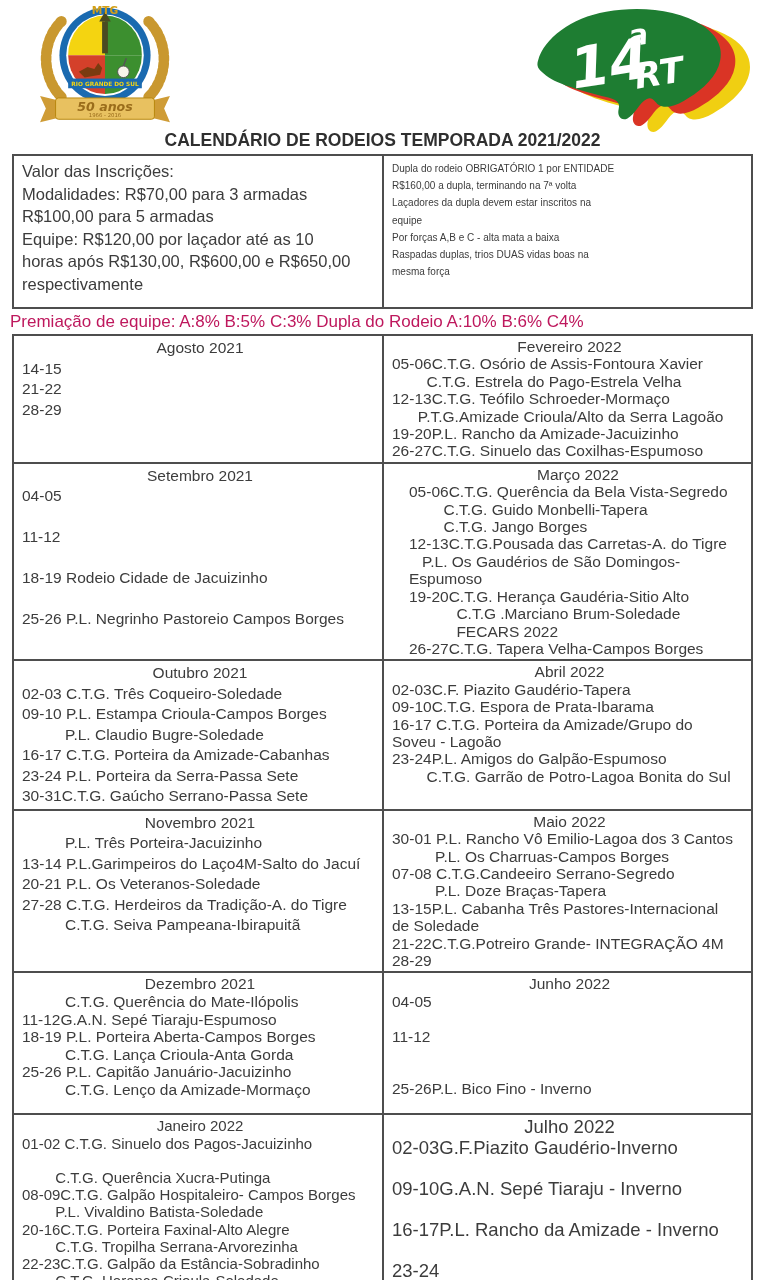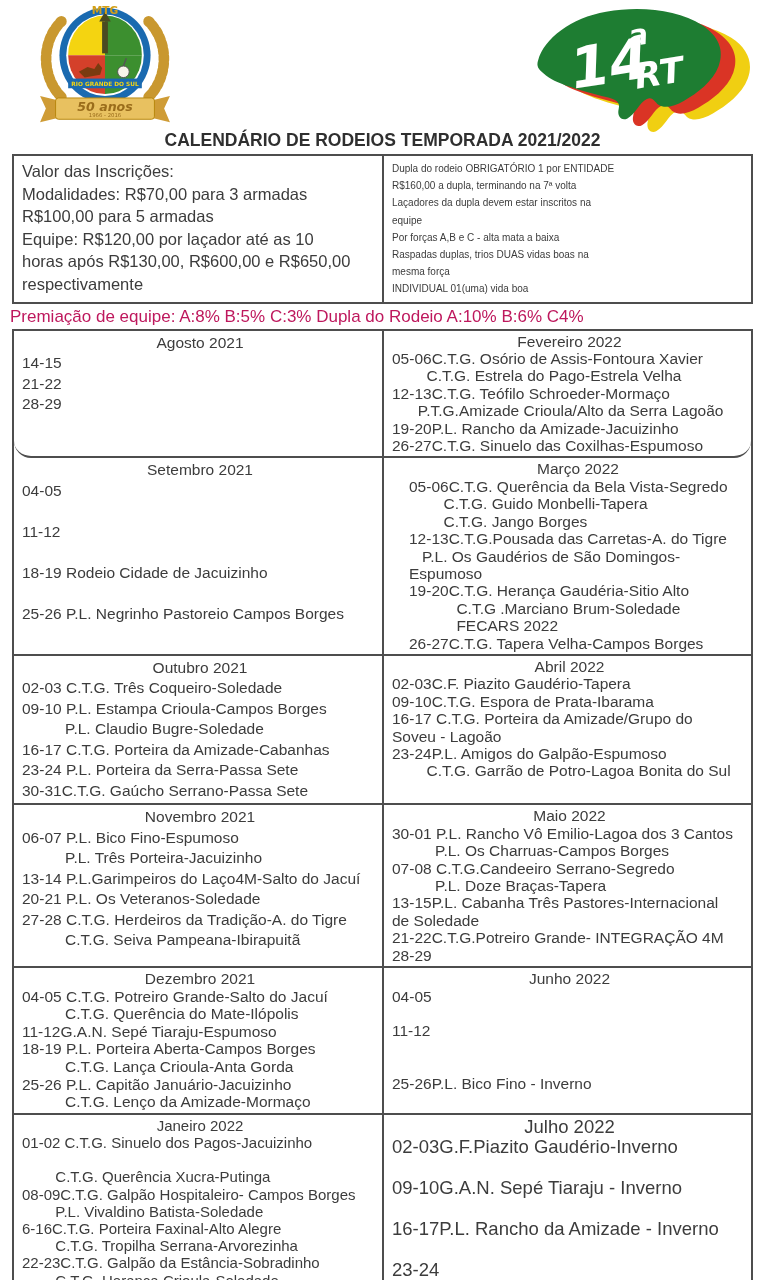--- a/index.html
+++ b/index.html
@@ -21,7 +21,7 @@
     margin:0 12px;border:2px solid #4e4e4e;display:grid;
     grid-template-columns:370px 1fr;
   }
-  .info-cell{padding:4px 6px 4px 8px;}
+  .info-cell{padding:4px 6px 12px 8px;}
   .info-cell.left{border-right:2px solid #4e4e4e;font-size:16.5px;line-height:22.5px;}
   .info-cell.right{font-size:10px;line-height:17.2px;}
   .line{white-space:pre-wrap;}

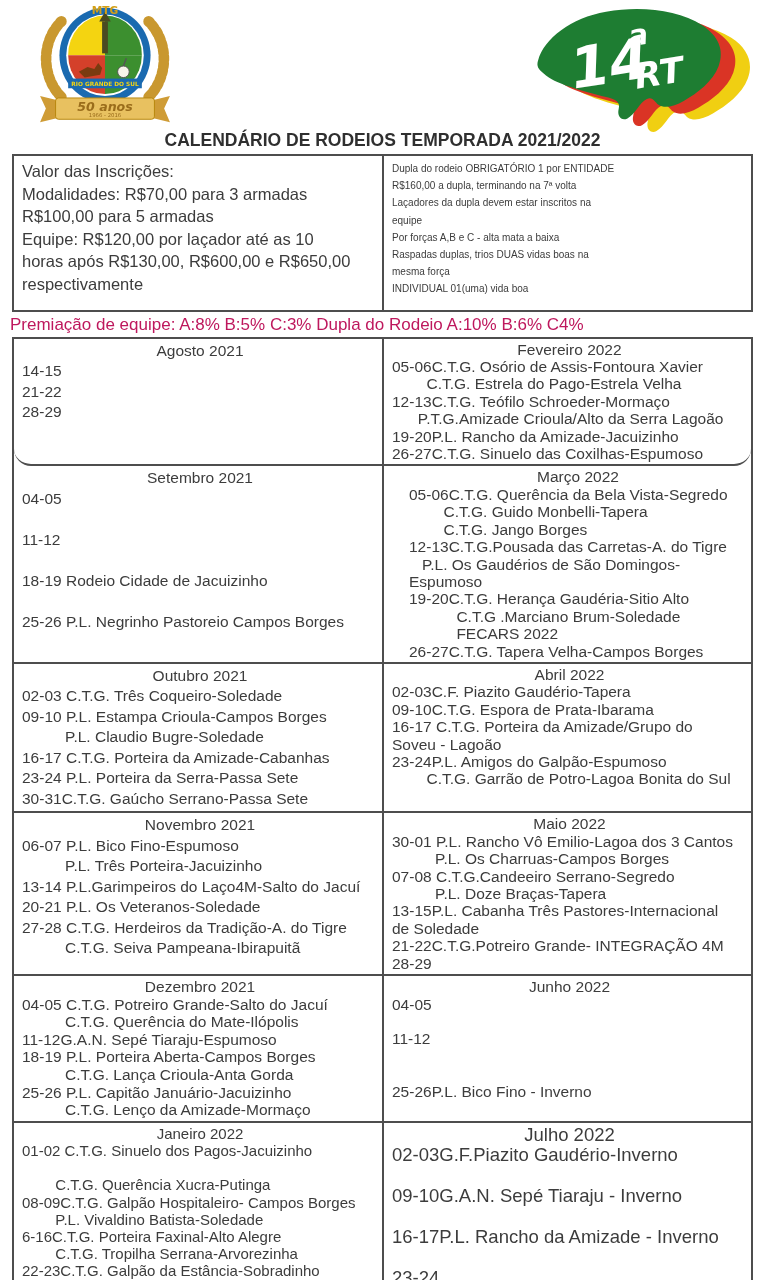--- a/index.html
+++ b/index.html
@@ -127,7 +127,6 @@
         <div class="line">Por forças A,B e C - alta mata a baixa</div>
         <div class="line">Raspadas duplas, trios DUAS vidas boas na</div>
         <div class="line">mesma força</div>
-        <div class="line">INDIVIDUAL 01(uma) vida boa</div>
       </div>
   </div>
 

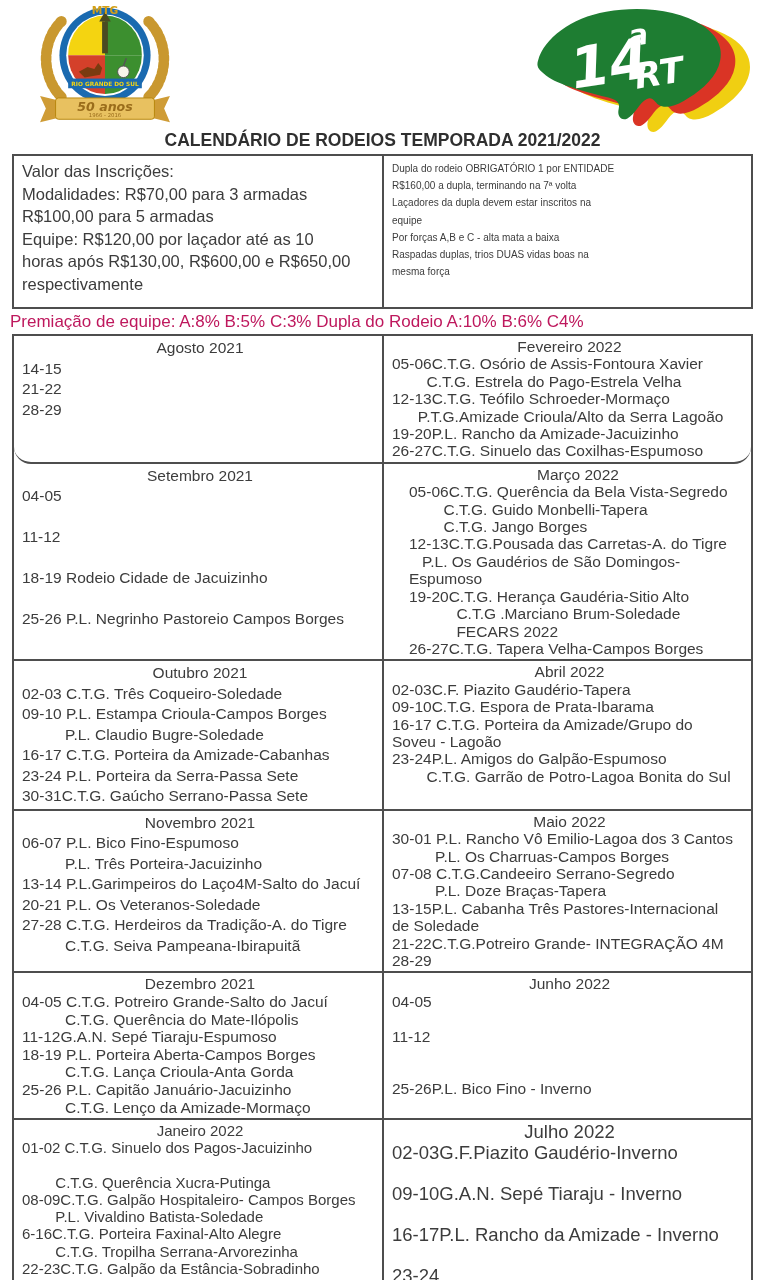--- a/index.html
+++ b/index.html
@@ -36,7 +36,7 @@
   .cal-cell.right{line-height:17.4px;}
   .cal-month{text-align:center;}
   .cal-line{white-space:pre-wrap;}
-  .cal-row:nth-child(1){min-height:118px;border-radius:17px;}
+  .cal-row:nth-child(1){min-height:118px;}
   .cal-row:nth-child(2){min-height:168px;gap:17px;}
   .cal-row:nth-child(3){min-height:136px;}
   .cal-row:nth-child(4){min-height:153px;}

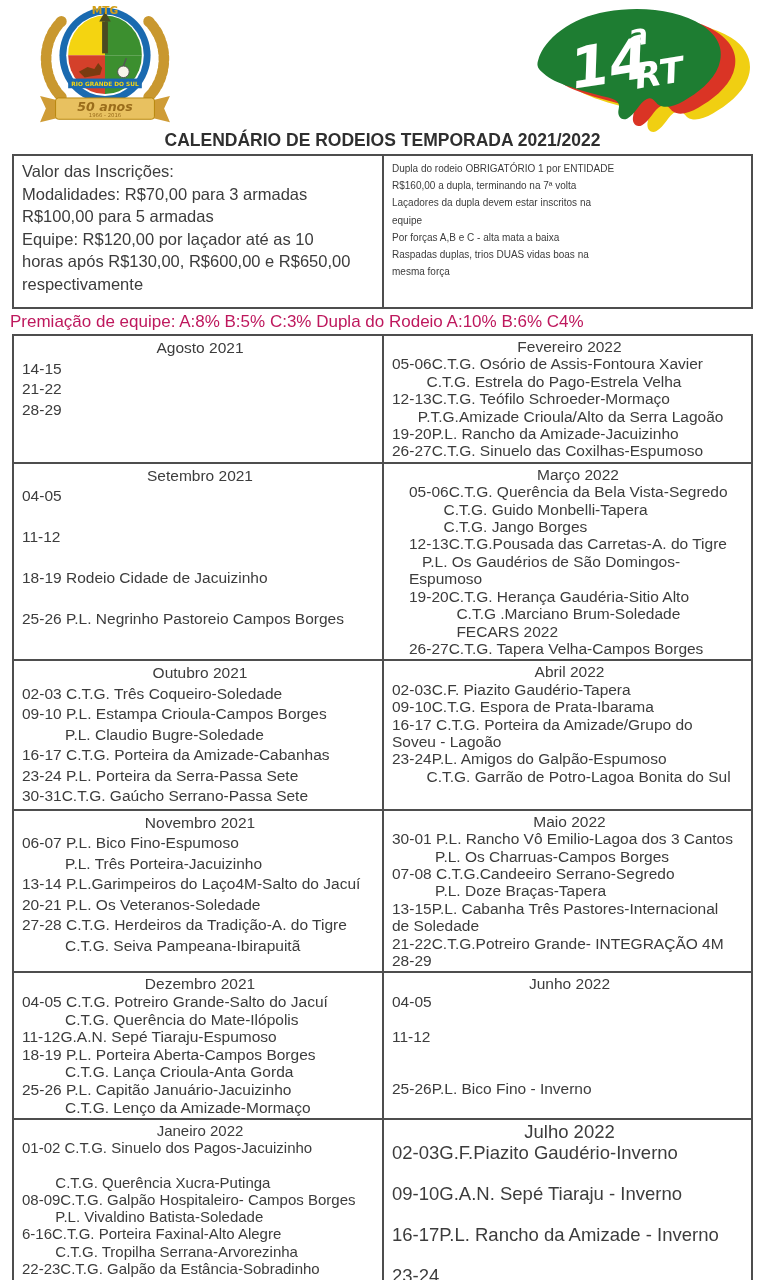--- a/index.html
+++ b/index.html
@@ -197,7 +197,6 @@
       <div class="cal-row">
         <div class="cal-cell left">
           <div class="cal-month">Novembro 2021</div>
-          <div class="cal-line">06-07 P.L. Bico Fino-Espumoso</div>
           <div class="cal-line">          P.L. Três Porteira-Jacuizinho</div>
           <div class="cal-line">13-14 P.L.Garimpeiros do Laço4M-Salto do Jacuí</div>
           <div class="cal-line">20-21 P.L. Os Veteranos-Soledade</div>

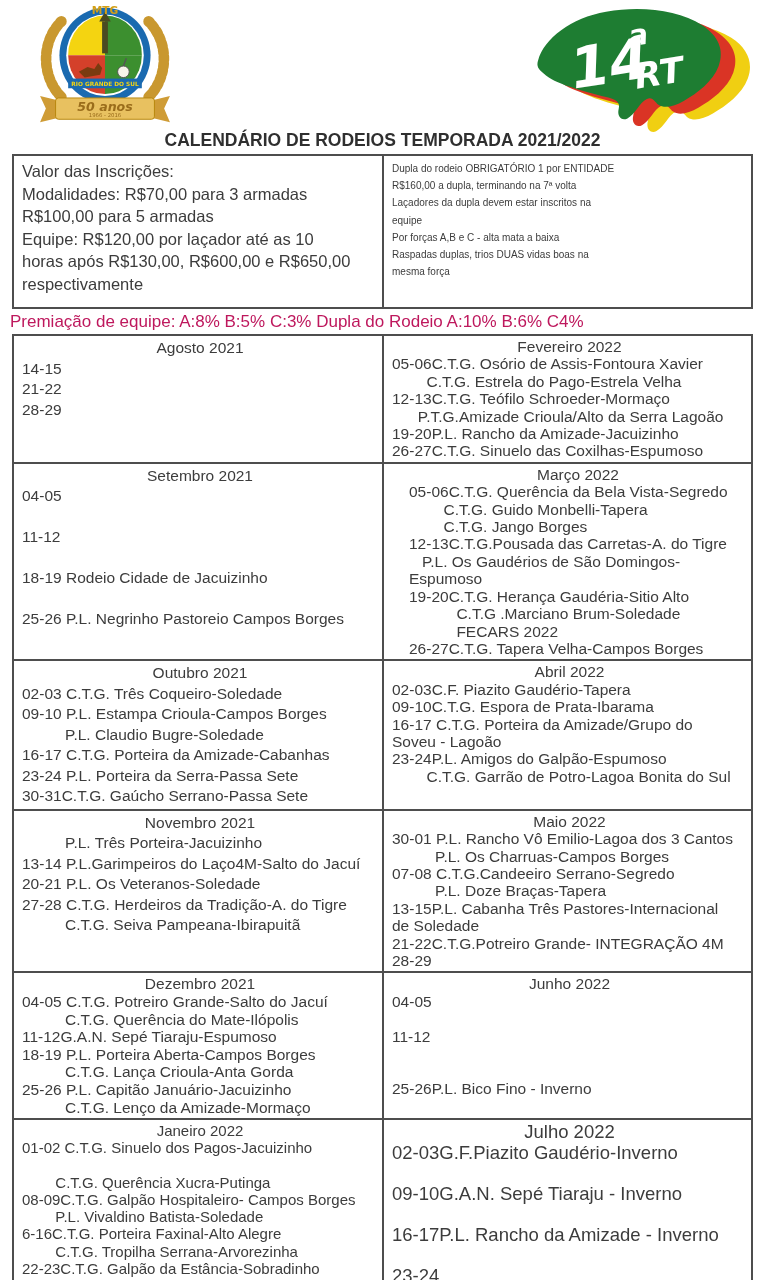--- a/index.html
+++ b/index.html
@@ -218,7 +218,6 @@
       <div class="cal-row">
         <div class="cal-cell left">
           <div class="cal-month">Dezembro 2021</div>
-          <div class="cal-line">04-05 C.T.G. Potreiro Grande-Salto do Jacuí</div>
           <div class="cal-line">          C.T.G. Querência do Mate-Ilópolis</div>
           <div class="cal-line">11-12G.A.N. Sepé Tiaraju-Espumoso</div>
           <div class="cal-line">18-19 P.L. Porteira Aberta-Campos Borges</div>

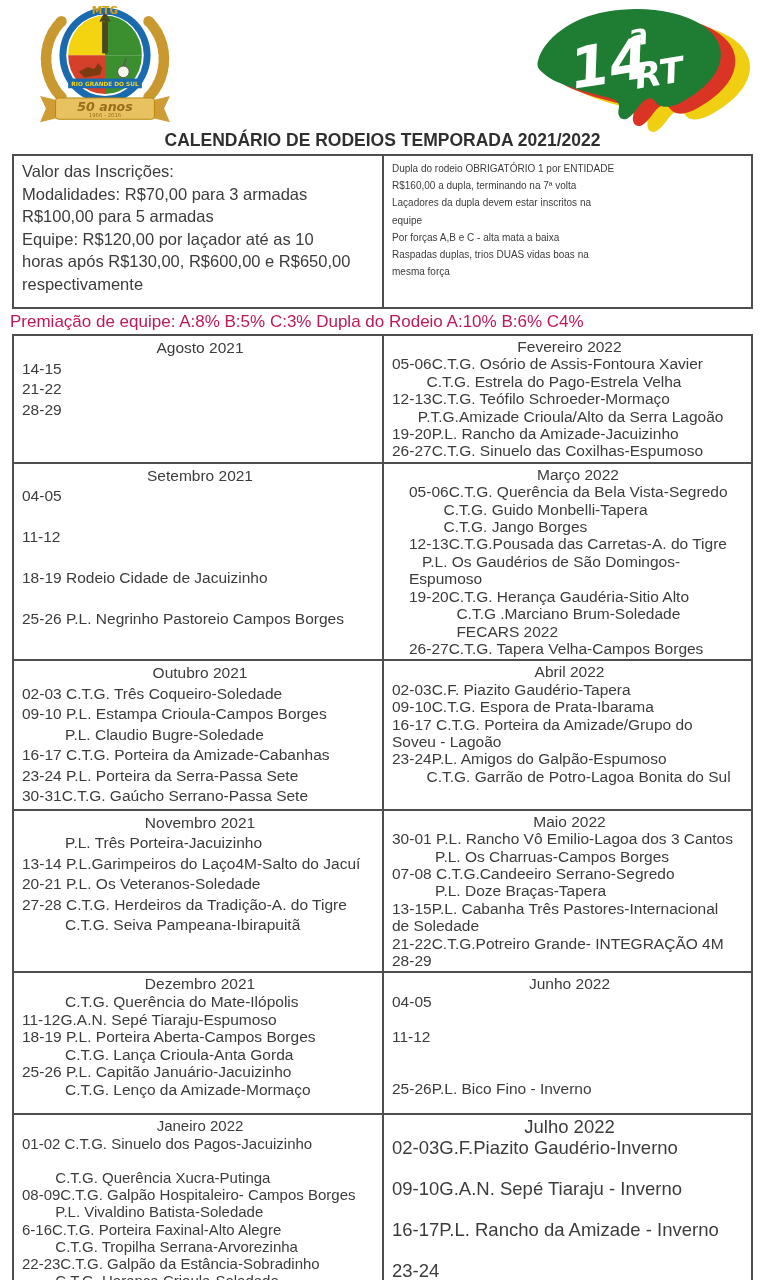--- a/index.html
+++ b/index.html
@@ -243,7 +243,7 @@
           <div class="cal-line">        C.T.G. Querência Xucra-Putinga</div>
           <div class="cal-line">08-09C.T.G. Galpão Hospitaleiro- Campos Borges</div>
           <div class="cal-line">        P.L. Vivaldino Batista-Soledade</div>
-          <div class="cal-line">6-16C.T.G. Porteira Faxinal-Alto Alegre</div>
+          <div class="cal-line">20-16C.T.G. Porteira Faxinal-Alto Alegre</div>
           <div class="cal-line">        C.T.G. Tropilha Serrana-Arvorezinha</div>
           <div class="cal-line">22-23C.T.G. Galpão da Estância-Sobradinho</div>
           <div class="cal-line">        C.T.G. Herança Crioula-Soledade</div>

